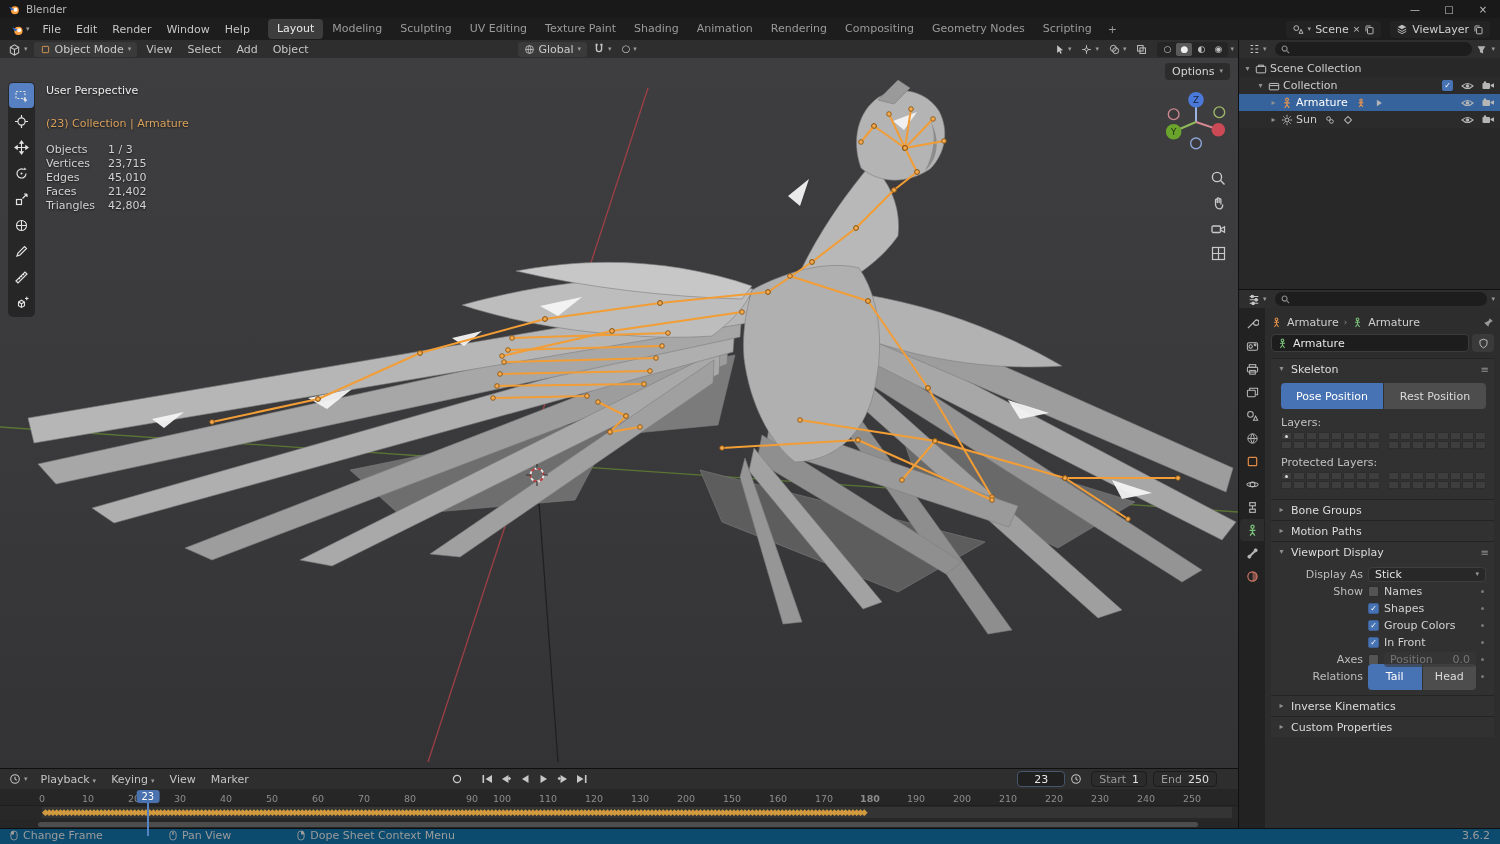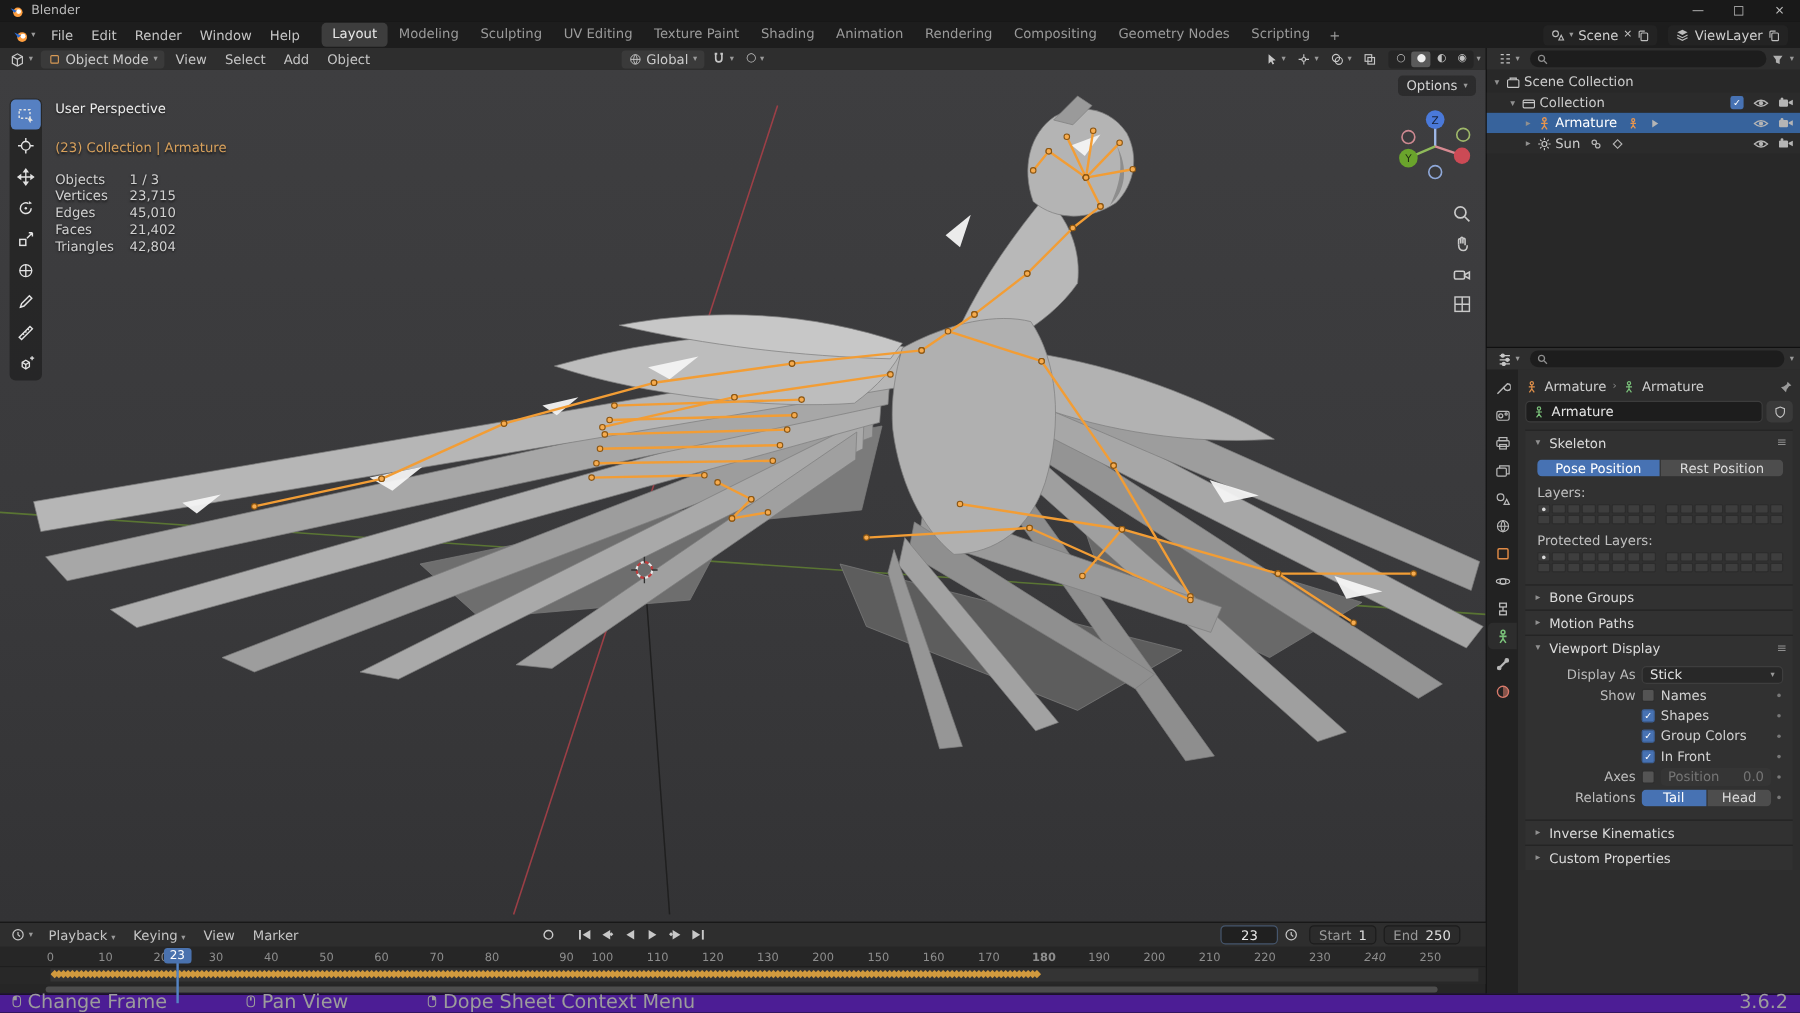--- a/index.html
+++ b/index.html
@@ -103,7 +103,7 @@
 .panel-header{height:20px;display:flex;align-items:center;gap:5px;padding:0 6px;color:#dcdcdc}
 .grip{margin-left:auto;color:#8f8f8f;font-size:10px;letter-spacing:-1px}
 .panel-body{padding:4px 8px 10px 10px}
-.seg{display:flex;height:14px;border-radius:4px;overflow:hidden;gap:1px}
+.seg{display:flex;height:26px;border-radius:4px;overflow:hidden;gap:1px}
 .seg>div{flex:1;display:flex;align-items:center;justify-content:center;background:#4d4d4d;color:#dcdcdc}
 .seg>div.on{background:#4772b3;color:#fff}
 .sec-label{color:#c0c0c0;margin:7px 0 3px}

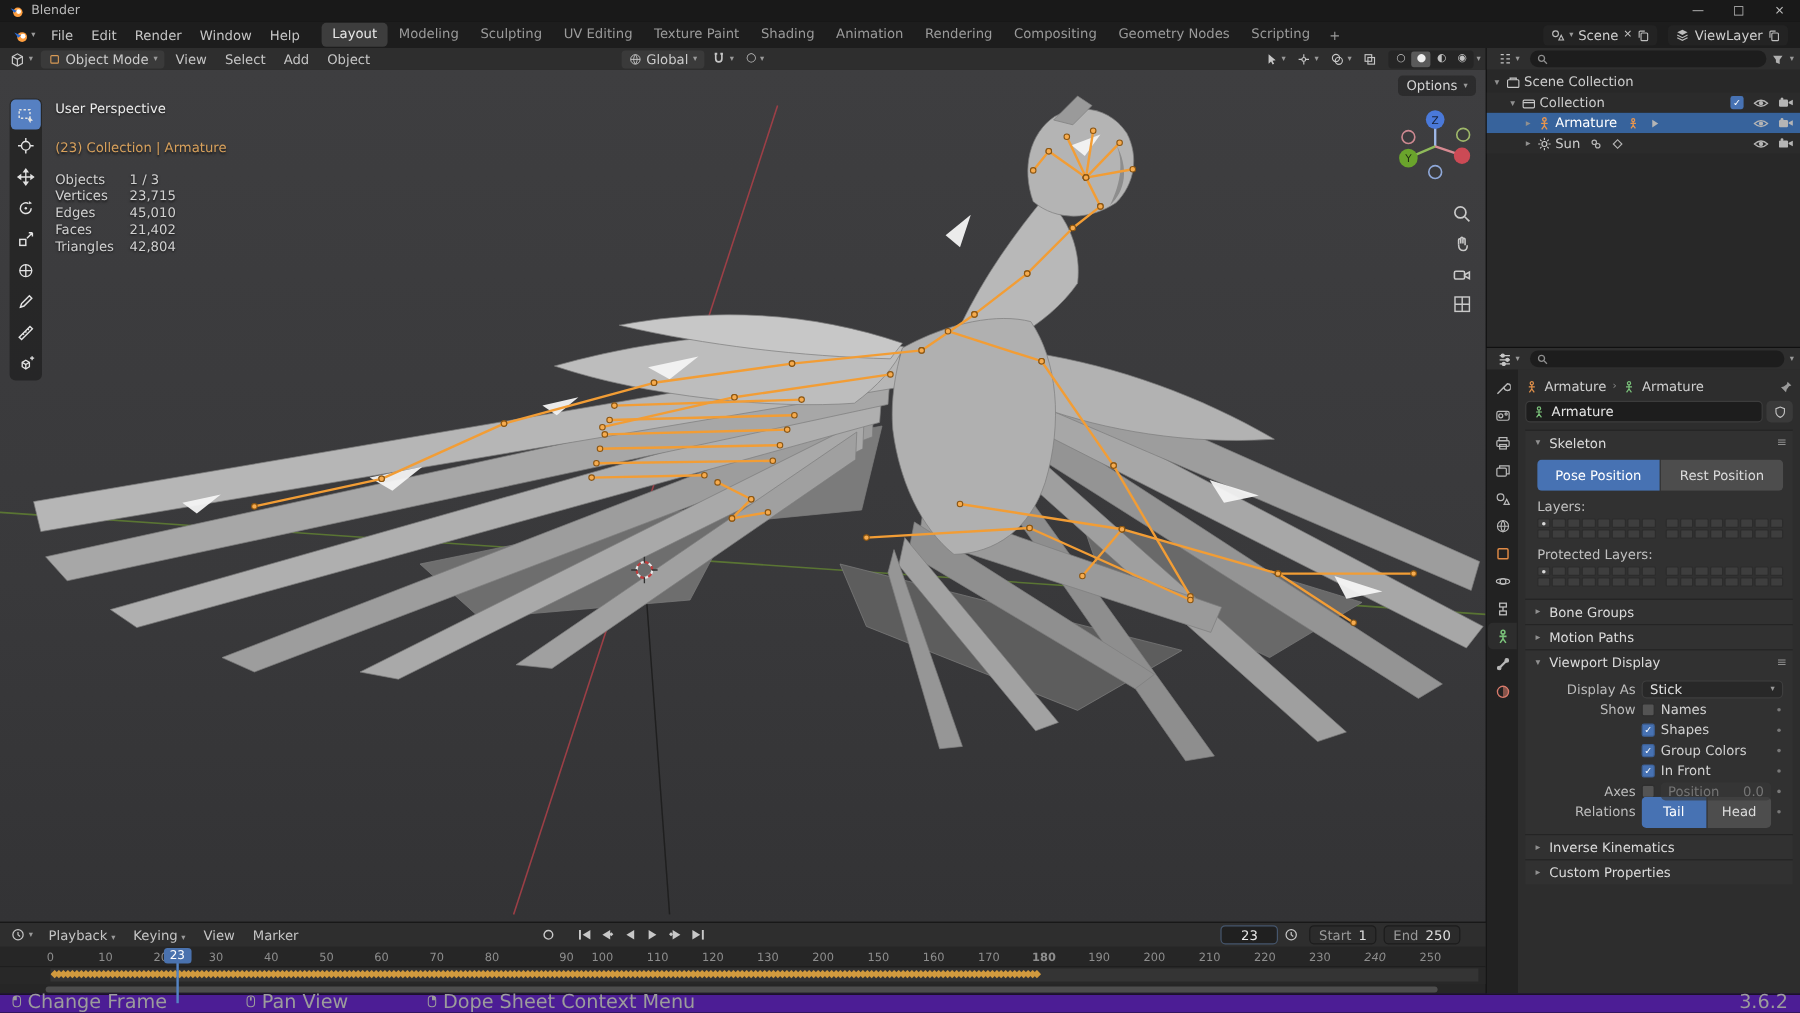--- a/index.html
+++ b/index.html
@@ -642,7 +642,7 @@
             <div class="tick" style="left: 1008px;">210</div>
             <div class="tick" style="left: 1054px;">220</div>
             <div class="tick" style="left: 1100px;">230</div>
-            <div class="tick" style="left: 1146px; font-style: italic;">240</div>
+            <div class="tick" style="left: 1146px;">240</div>
             <div class="tick" style="left: 1192px;">250</div>
           </div>
         <div class="tl-strip">

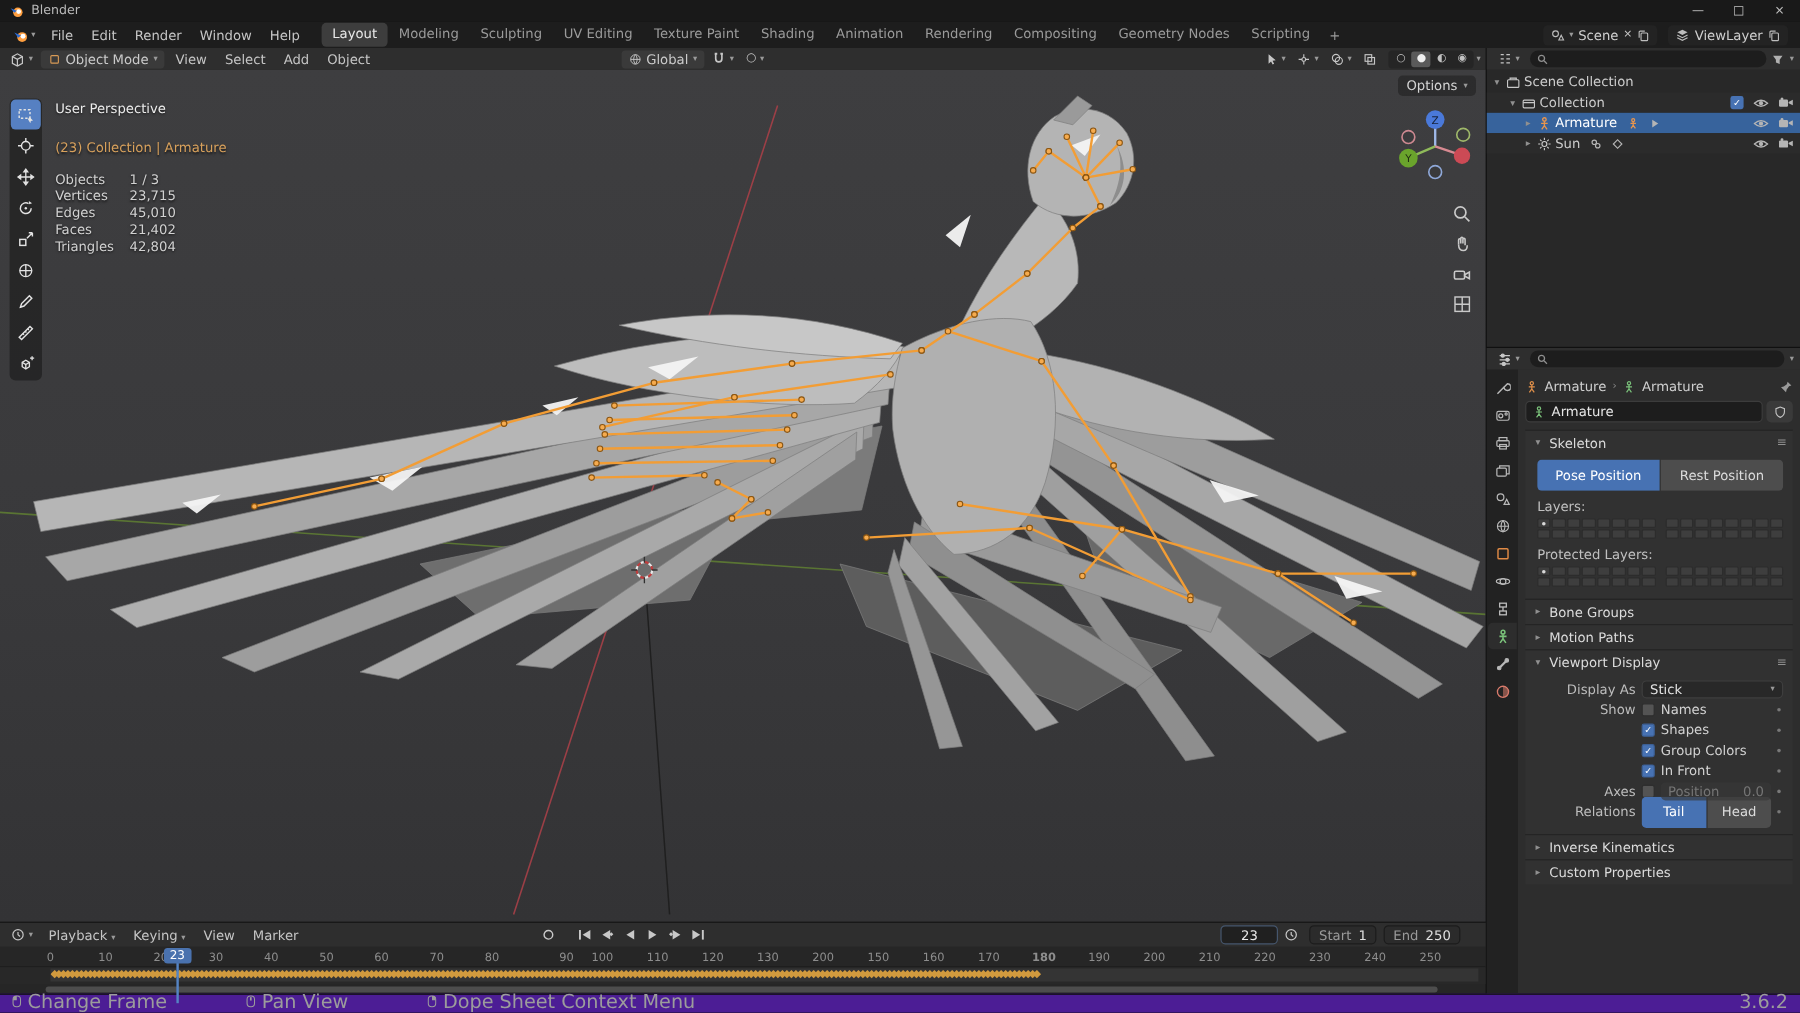--- a/index.html
+++ b/index.html
@@ -72,7 +72,7 @@
 .tl-scroll{height:8px;position:relative}
 .tl-thumb{position:absolute;left:38px;right:40px;top:1.5px;height:5px;background:#4d4d4d;border-radius:2.5px}
 
-.statusbar{height:16px;background:#4c1d95;border-top:1px solid #101010;display:flex;align-items:flex-end;padding:0 10px;color:#9c9c9c;font-size:16px;flex:0 0 16px}
+.statusbar{height:16px;background:#0c4a6e;border-top:1px solid #101010;display:flex;align-items:flex-start;padding:0 10px;color:#9c9c9c;font-size:11px;flex:0 0 16px}
 .sb-item{display:flex;align-items:center;gap:5px;margin-right:66px;white-space:nowrap}
 
 .outliner{height:249px;background:#282828;display:flex;flex-direction:column}

